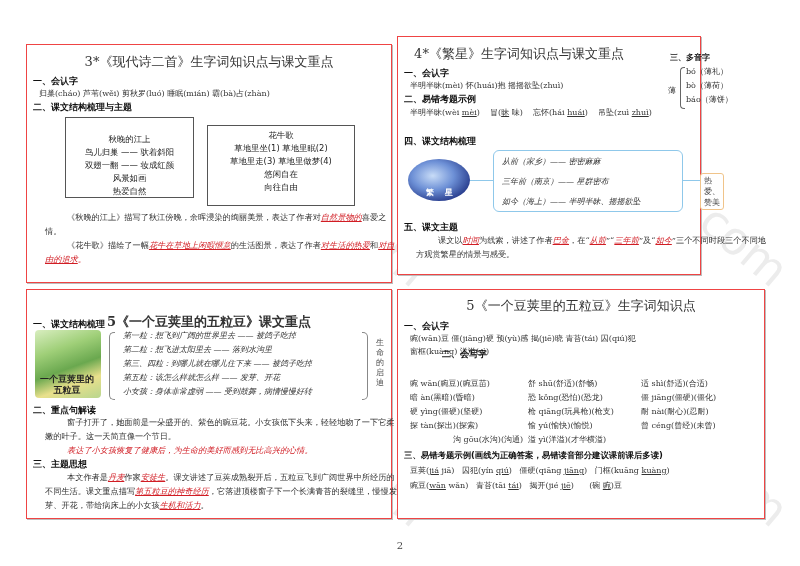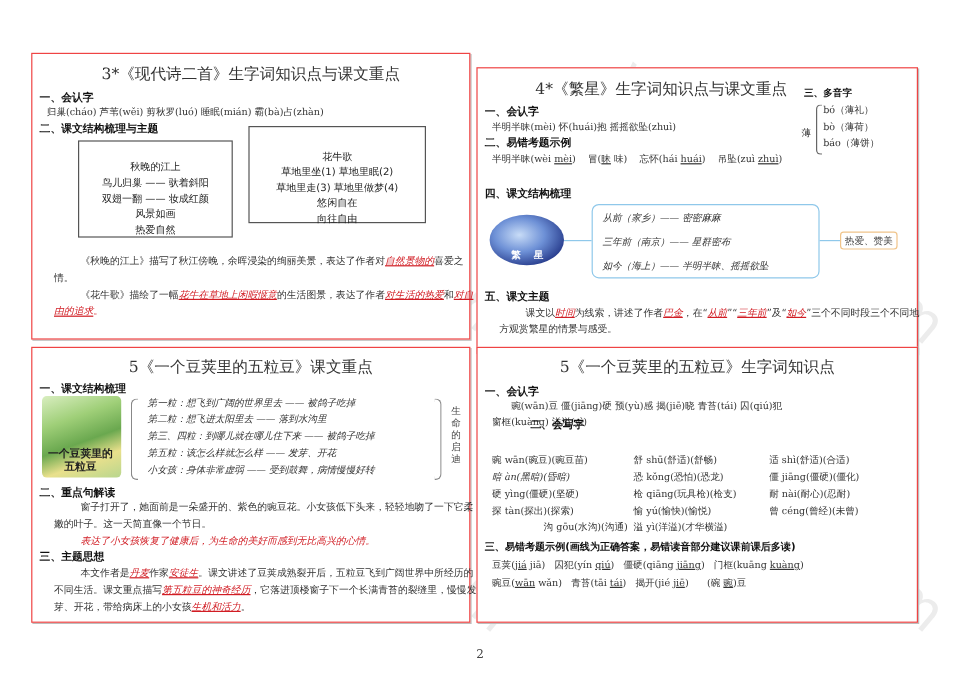--- a/index.html
+++ b/index.html
@@ -66,7 +66,7 @@
   </div>
 </div>
 
-<div class="box" style="left:397px;top:56px;width:368px;height:239px;">
+<div class="box" style="left:397px;top:36px;width:304px;height:239px;">
   <div class="title" style="top:8px;left:-60px;">4*《繁星》生字词知识点与课文重点</div>
   <div class="h" style="left:6px;top:30px;">一、会认字</div>
   <div class="line" style="left:12px;top:43px;">半明半昧(mèi)    怀(huái)抱    摇摇欲坠(zhuì)</div>

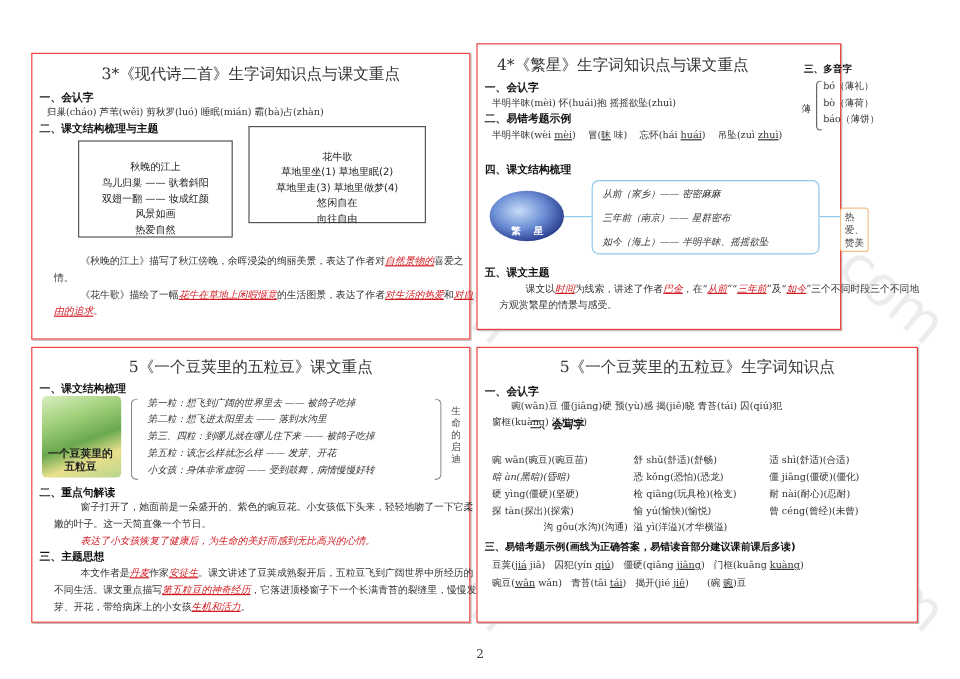--- a/index.html
+++ b/index.html
@@ -50,7 +50,7 @@
     <div>风景如画</div>
     <div>热爱自然</div>
   </div>
-  <div class="framebox" style="left:180px;top:60px;width:148px;height:81px;padding-top:18px;">
+  <div class="framebox" style="left:180px;top:80px;width:148px;height:81px;padding-top:3px;">
     <div>花牛歌</div>
     <div>草地里坐(1)   草地里眠(2)</div>
     <div>草地里走(3)   草地里做梦(4)</div>

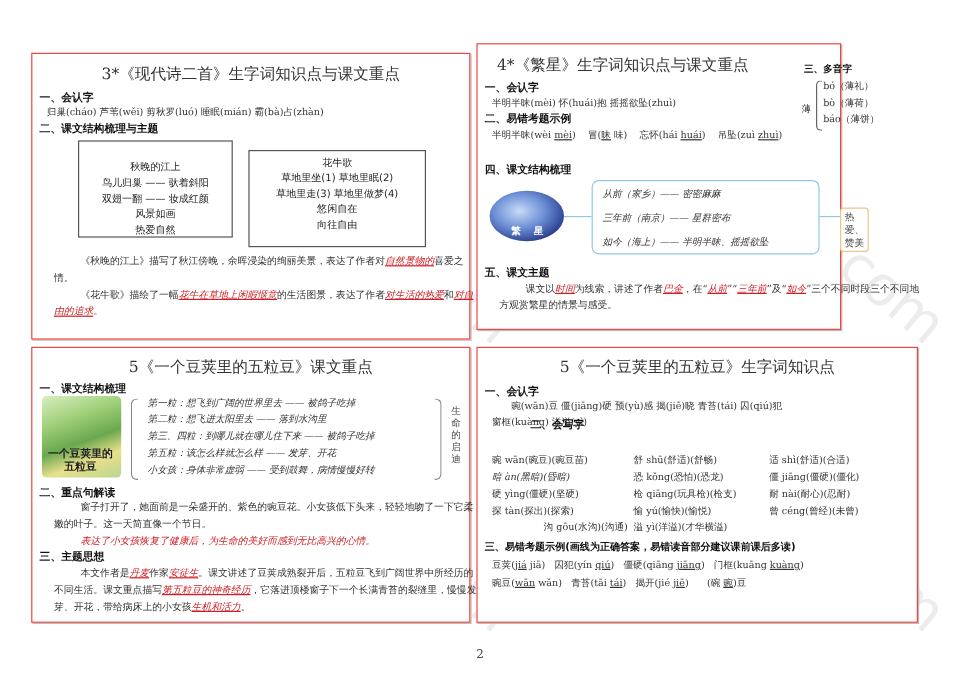--- a/index.html
+++ b/index.html
@@ -103,7 +103,7 @@
 </div>
 
 <div class="box" style="left:26px;top:289px;width:366px;height:230px;">
-  <div class="title" style="top:7px;">5《一个豆荚里的五粒豆》课文重点</div>
+  <div class="title" style="top:23px;font-weight:bold;">5《一个豆荚里的五粒豆》课文重点</div>
   <div class="h" style="left:6px;top:28px;">一、课文结构梳理</div>
   <div class="pea-img" style="left:8px;top:40px;"></div>
   <div class="pea-label" style="left:10px;top:84px;width:60px;">一个豆荚里的五粒豆</div>

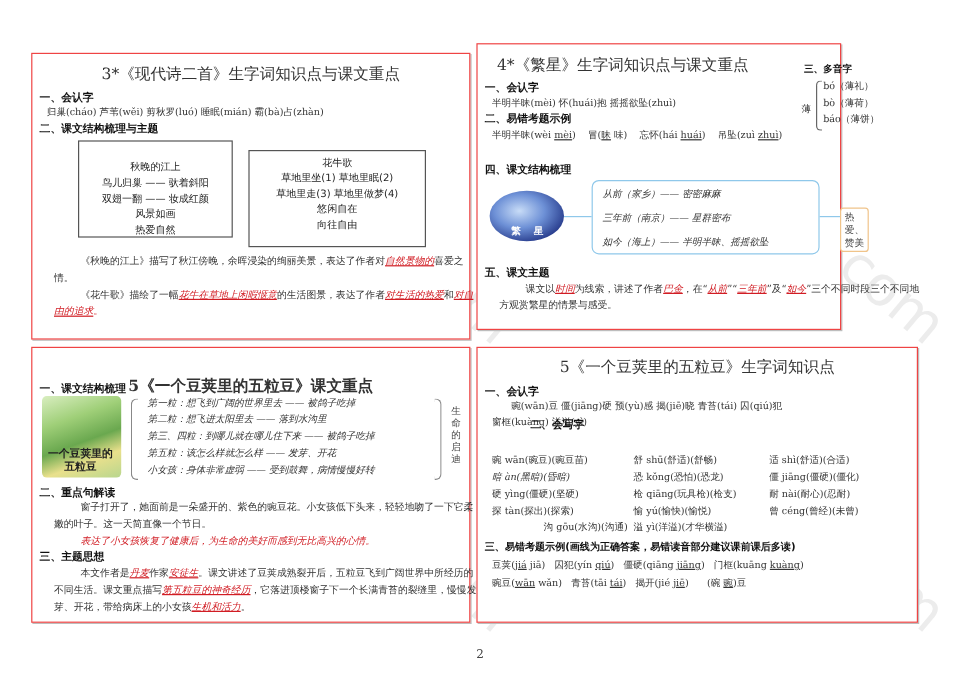--- a/index.html
+++ b/index.html
@@ -130,7 +130,7 @@
 <div class="box" style="left:397px;top:289px;width:368px;height:230px;">
   <div class="title" style="top:7px;">5《一个豆荚里的五粒豆》生字词知识点</div>
   <div class="h" style="left:6px;top:30px;">一、会认字</div>
-  <div class="line" style="left:12px;top:43px;margin-left:16px;">豌(wān)豆    僵(jiāng)硬   预(yù)感   揭(jiē)晓   青苔(tái)    囚(qiú)犯</div>
+  <div class="line" style="left:12px;top:43px;">豌(wān)豆    僵(jiāng)硬   预(yù)感   揭(jiē)晓   青苔(tái)    囚(qiú)犯</div>
   <div class="line" style="left:12px;top:56px;">窗框(kuàng)   洋溢(yì)</div>
 
   <div class="h" style="left:6px;top:58px;margin-left:38px;">二、会写字</div>

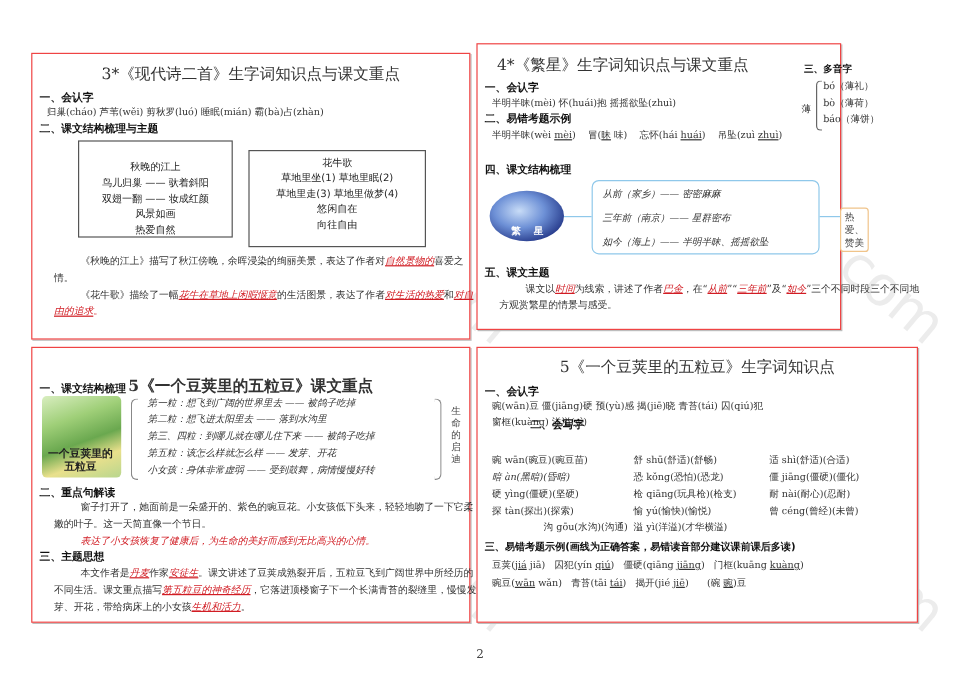--- a/index.html
+++ b/index.html
@@ -137,7 +137,7 @@
   <div class="line" style="left:12px;top:88px;">豌 wān(豌豆)(豌豆苗)</div>
   <div class="line" style="left:130px;top:88px;">舒 shū(舒适)(舒畅)</div>
   <div class="line" style="left:243px;top:88px;">适 shì(舒适)(合适)</div>
-  <div class="line" style="left:12px;top:102px;font-style:italic;">暗 àn(黑暗)(昏暗)</div>
+  <div class="line" style="left:12px;top:102px;">暗 àn(黑暗)(昏暗)</div>
   <div class="line" style="left:130px;top:102px;">恐 kǒng(恐怕)(恐龙)</div>
   <div class="line" style="left:243px;top:102px;">僵 jiāng(僵硬)(僵化)</div>
   <div class="line" style="left:12px;top:116px;">硬 yìng(僵硬)(坚硬)</div>

